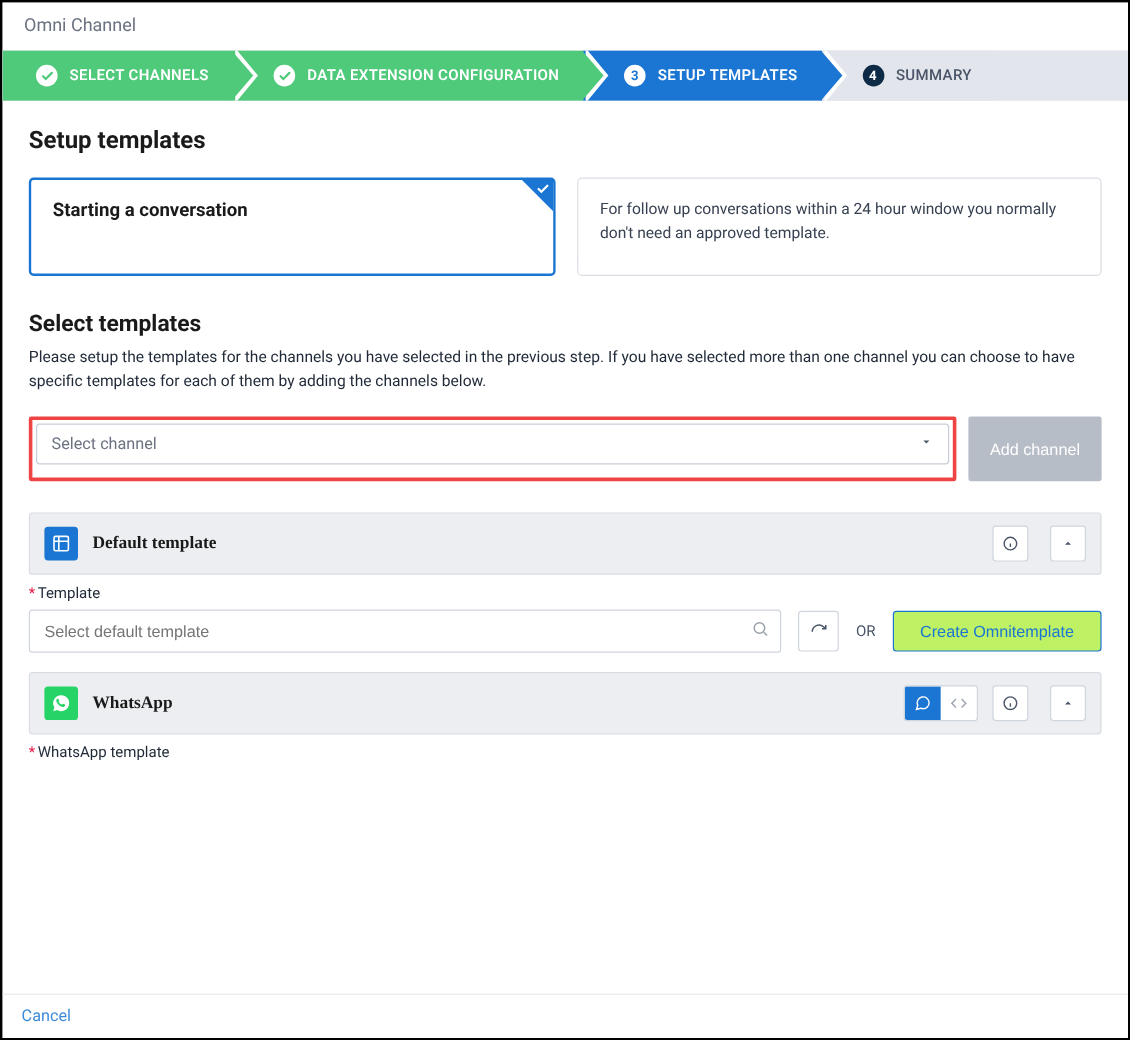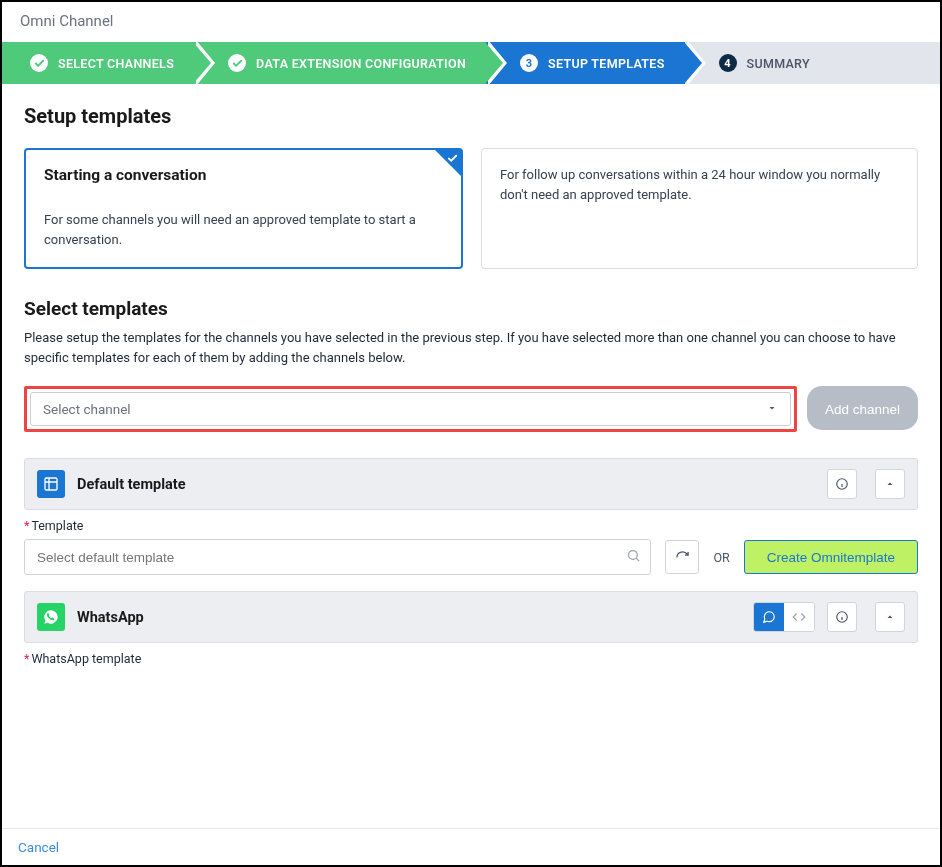--- a/index.html
+++ b/index.html
@@ -353,7 +353,6 @@
           </svg>
       </span>
       <h2>Starting a conversation</h2>
-      <p>For some channels you will need an approved template to start a conversation.</p>
     </div>
     <div class="card">
       <p>For follow up conversations within a 24 hour window you normally don't need an approved template.</p>

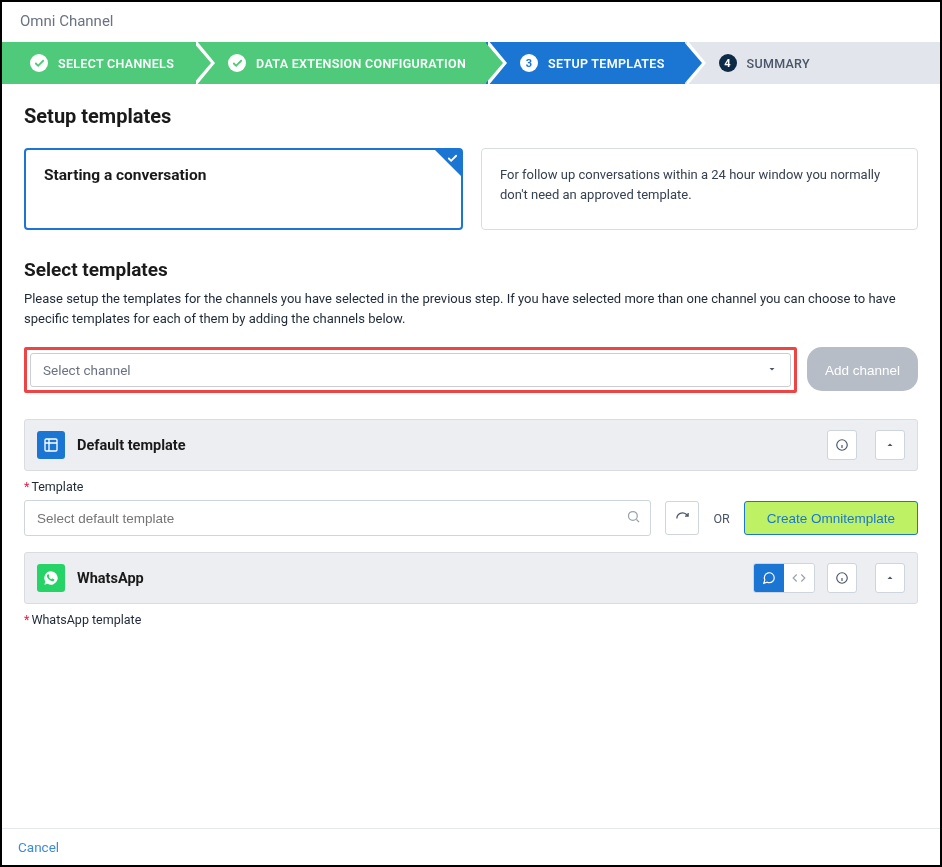--- a/index.html
+++ b/index.html
@@ -167,12 +167,12 @@
       background: #b6bdc7;
       color: #fff;
       border: none;
-      border-radius: 15px;
+      border-radius: 2px;
       padding: 16px 18px;
       font-size: 13.5px;
       font-weight: 500;
       cursor: default;
-      height: 44px;
+      height: 54px;
     }
 
     

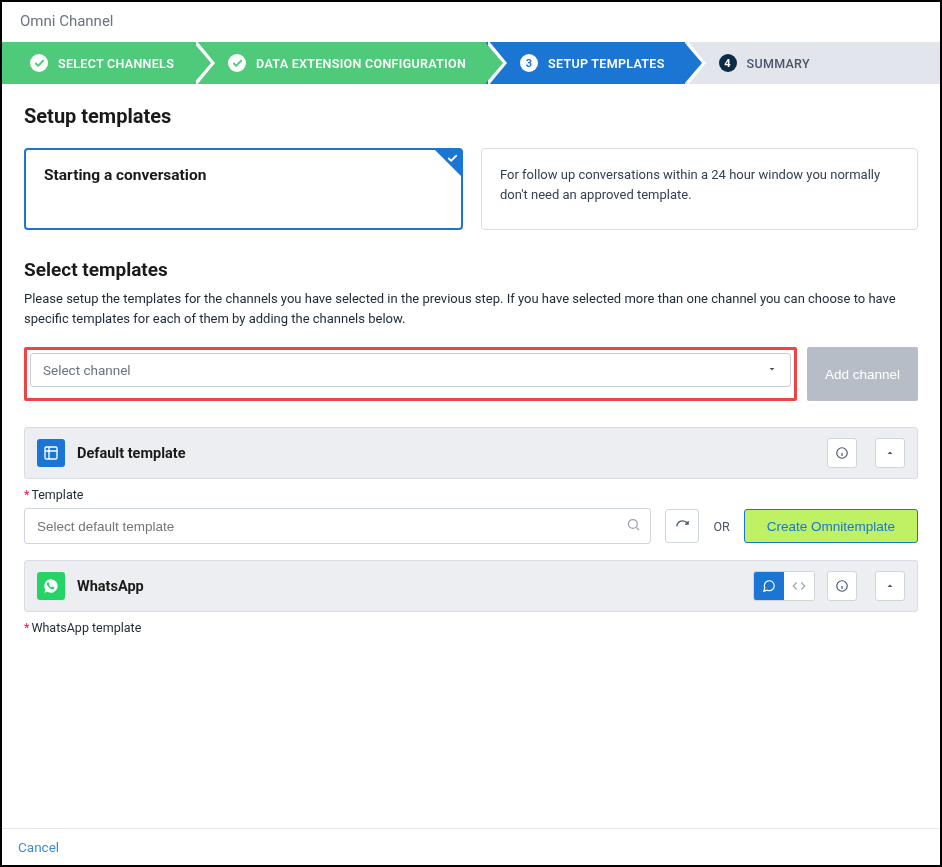--- a/index.html
+++ b/index.html
@@ -187,6 +187,7 @@
       align-items: center;
       padding: 10px 12px;
       gap: 12px;
+      font-family: Liberation Serif, serif;
     }
     .group-icon {
       width: 28px; height: 28px;

